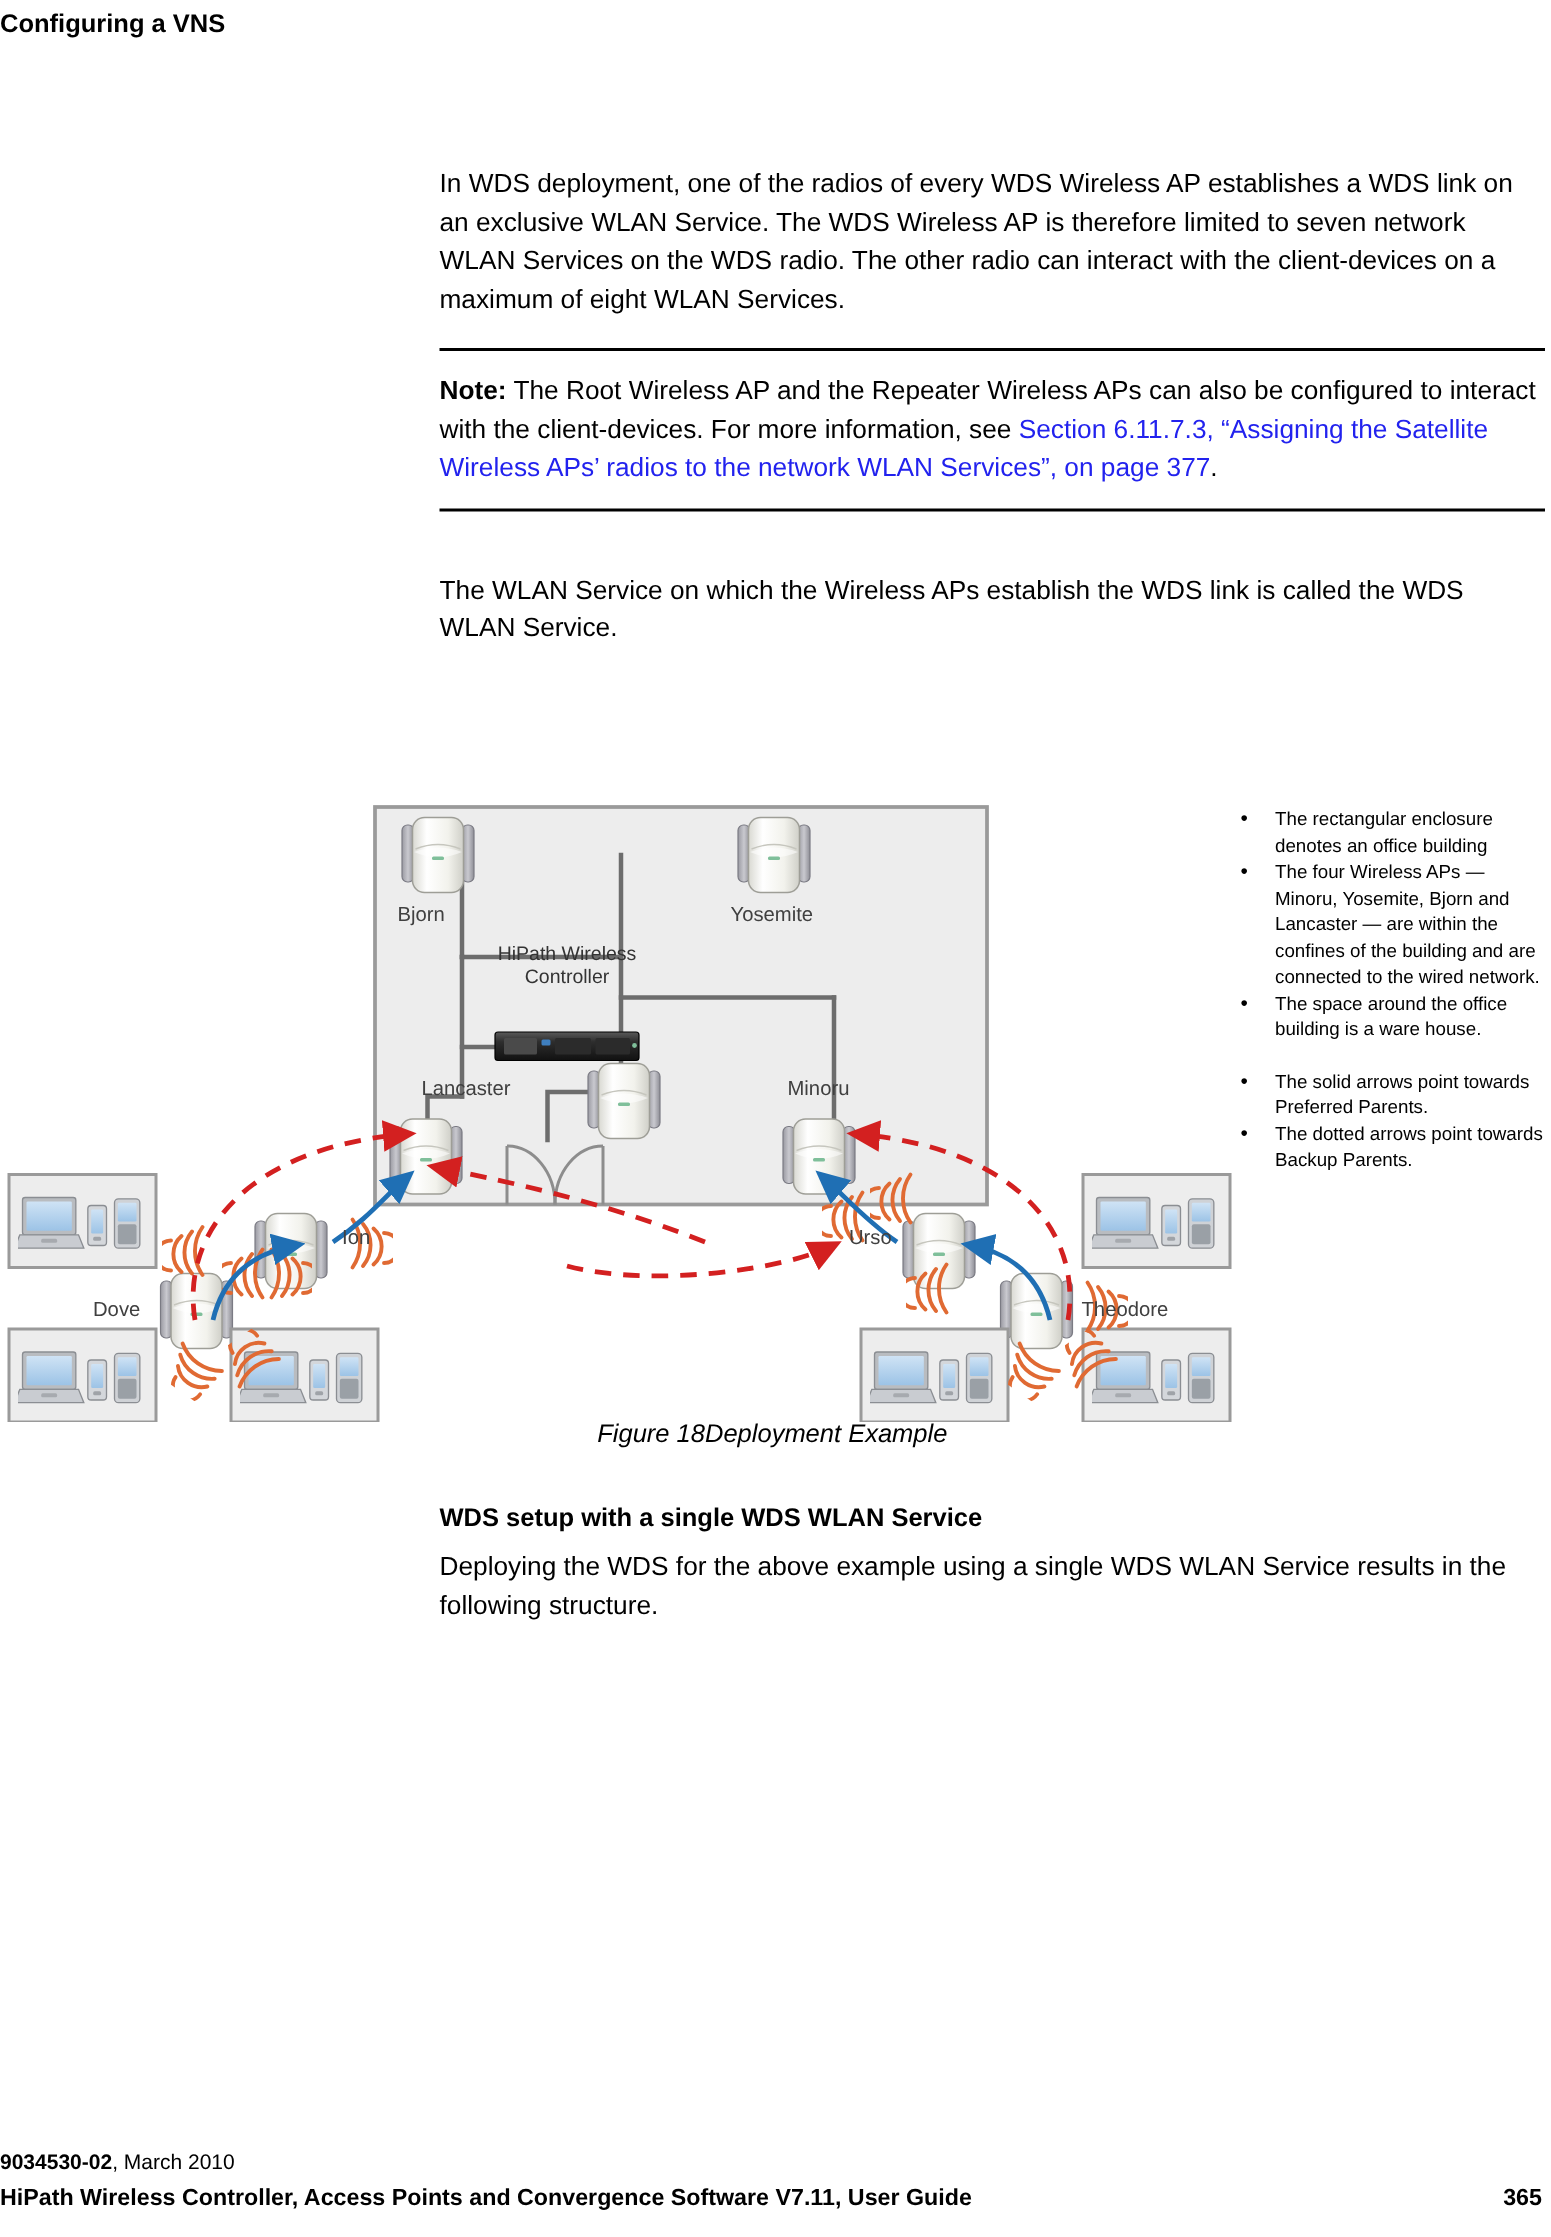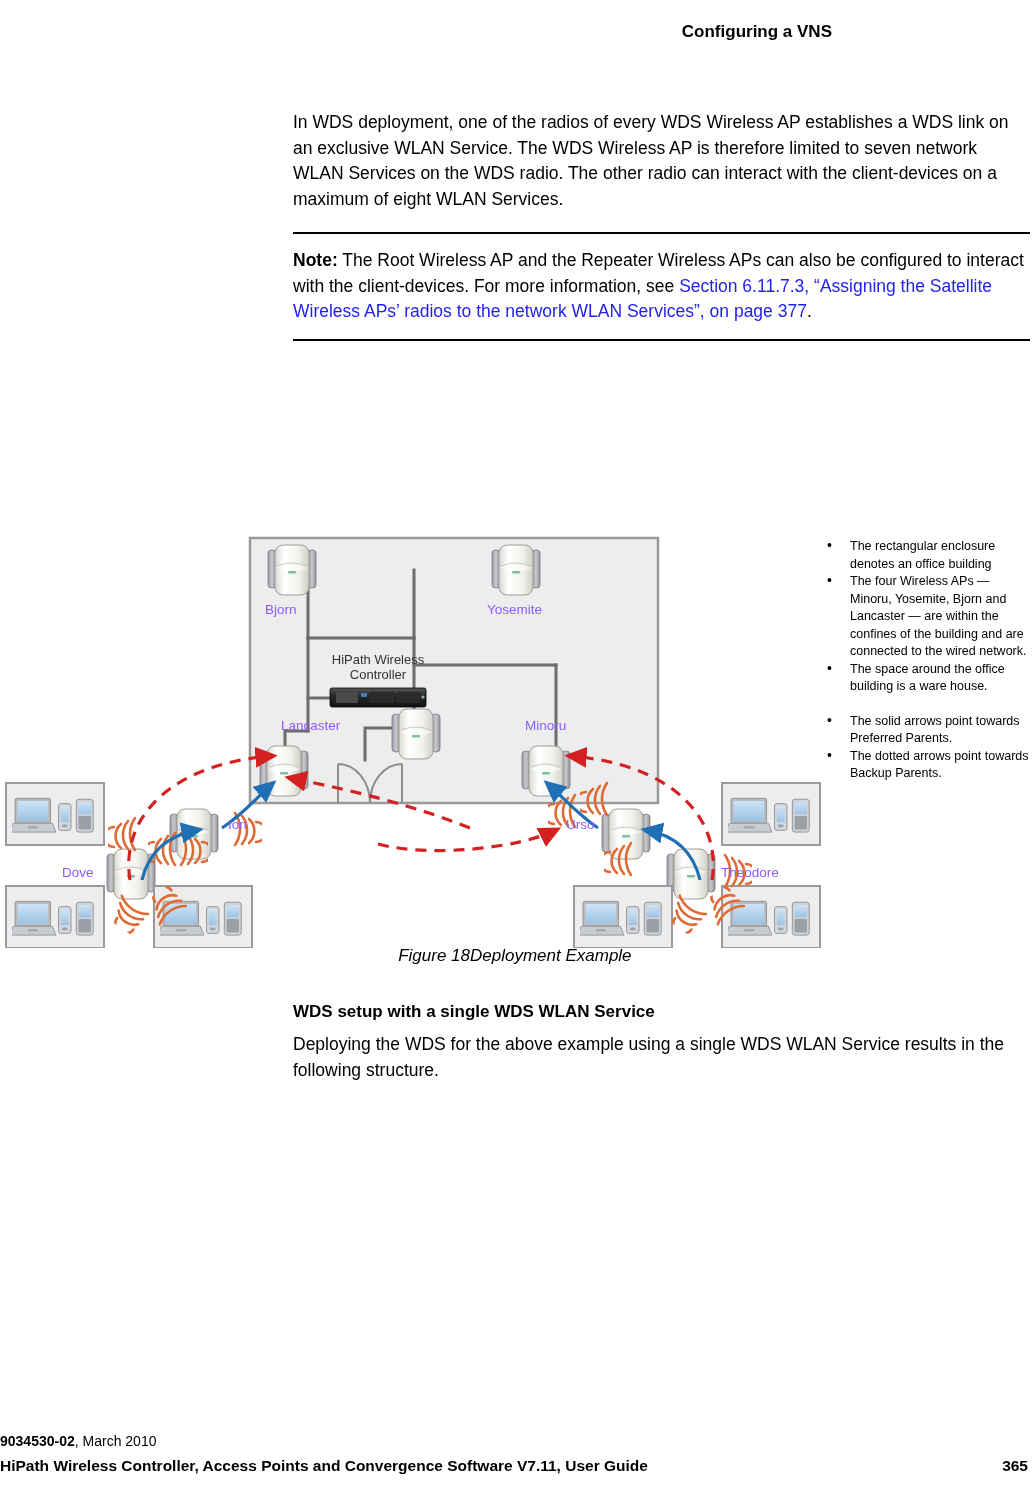--- a/index.html
+++ b/index.html
@@ -19,10 +19,9 @@
   
   .page-header {
     position: absolute;
-    top: 16px;
+    top: 0;
     left: 0;
     width: 838px;
-    text-align: right;
     padding-right: 6px;
     box-sizing: border-box;
   }

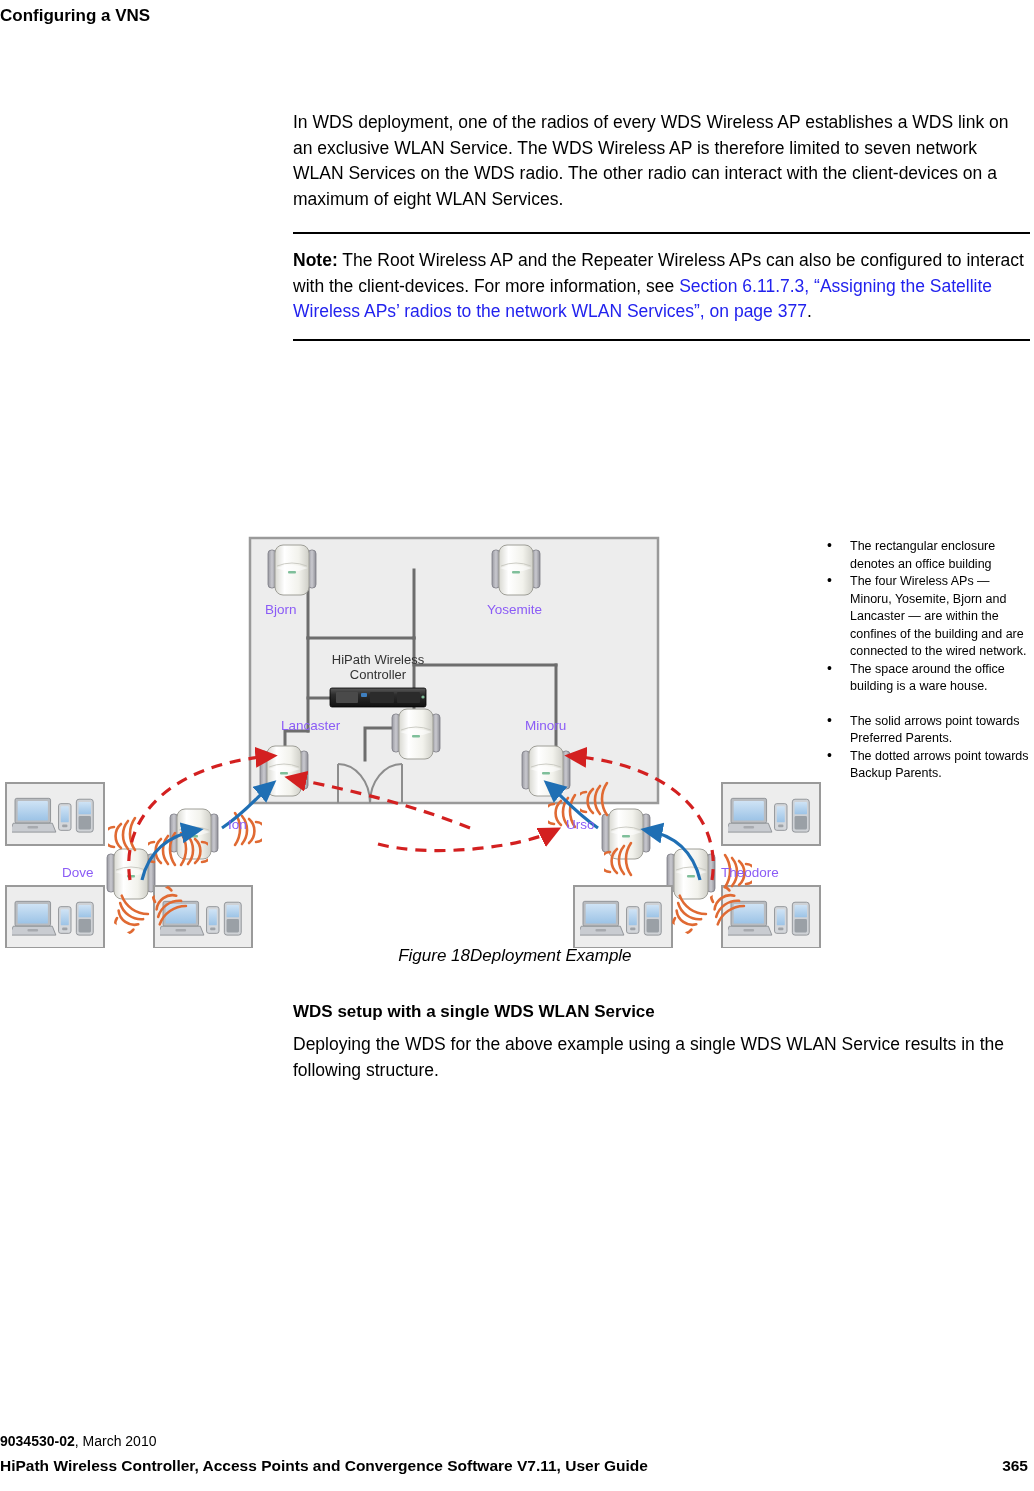--- a/index.html
+++ b/index.html
@@ -194,6 +194,7 @@
     <p class="note-text"><span class="note-label">Note:</span><span> The Root Wireless AP and the Repeater Wireless APs can also be configured to interact with the client-devices. For more information, see </span><span class="xref">Section 6.11.7.3, “Assigning the Satellite Wireless APs’ radios to the network WLAN Services”, on page 377</span><span>.</span></p>
   </div>
 
+  <p class="para">The WLAN Service on which the Wireless APs establish the WDS link is called the WDS WLAN Service.</p>
 
 </div>
 

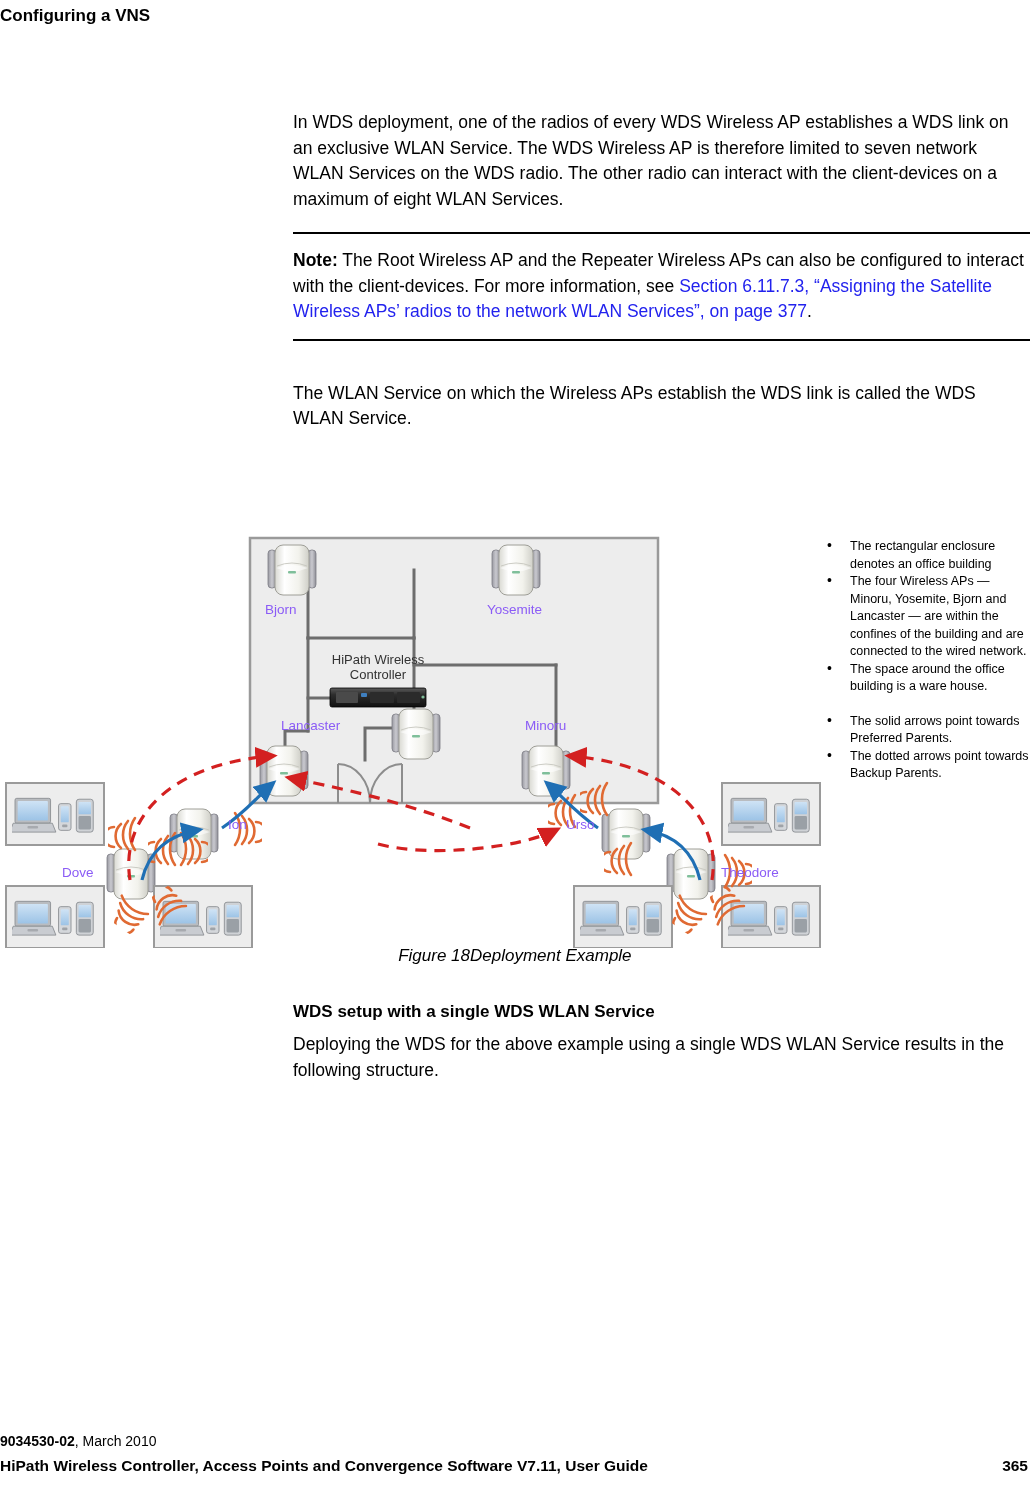--- a/index.html
+++ b/index.html
@@ -166,7 +166,7 @@
   .ap-label {
     position: absolute;
     font-size: 13.5px;
-    color: #8b5cf6;
+    color: #404040;
     font-family: "Liberation Sans", sans-serif;
     white-space: nowrap;
   }

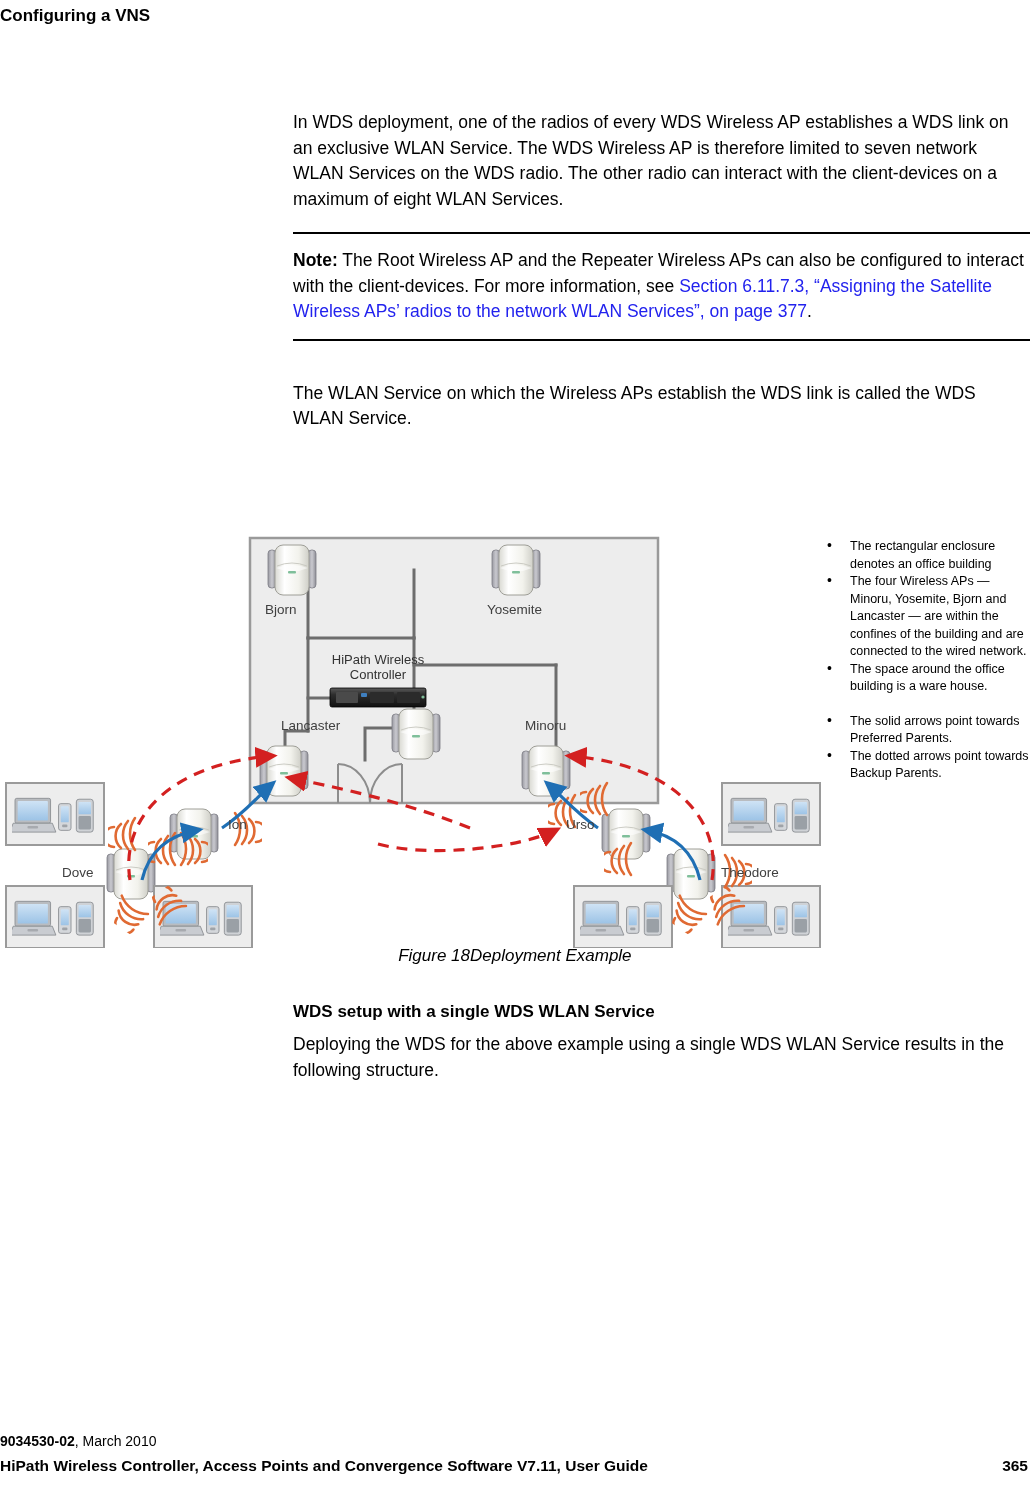--- a/index.html
+++ b/index.html
@@ -385,7 +385,7 @@
   <div class="ap-label" style="left:62px;  top:337px;">Dove</div>
   <div class="ap-label" style="left:721px; top:337px;">Theodore</div>
 
-  <div class="ctrl-label" style="left:318px; top:124px; width:120px;">
+  <div class="ctrl-label" style="left:318px; top:100px; width:120px;">
     <div>HiPath Wireless</div>
     <div>Controller</div>
   </div>

